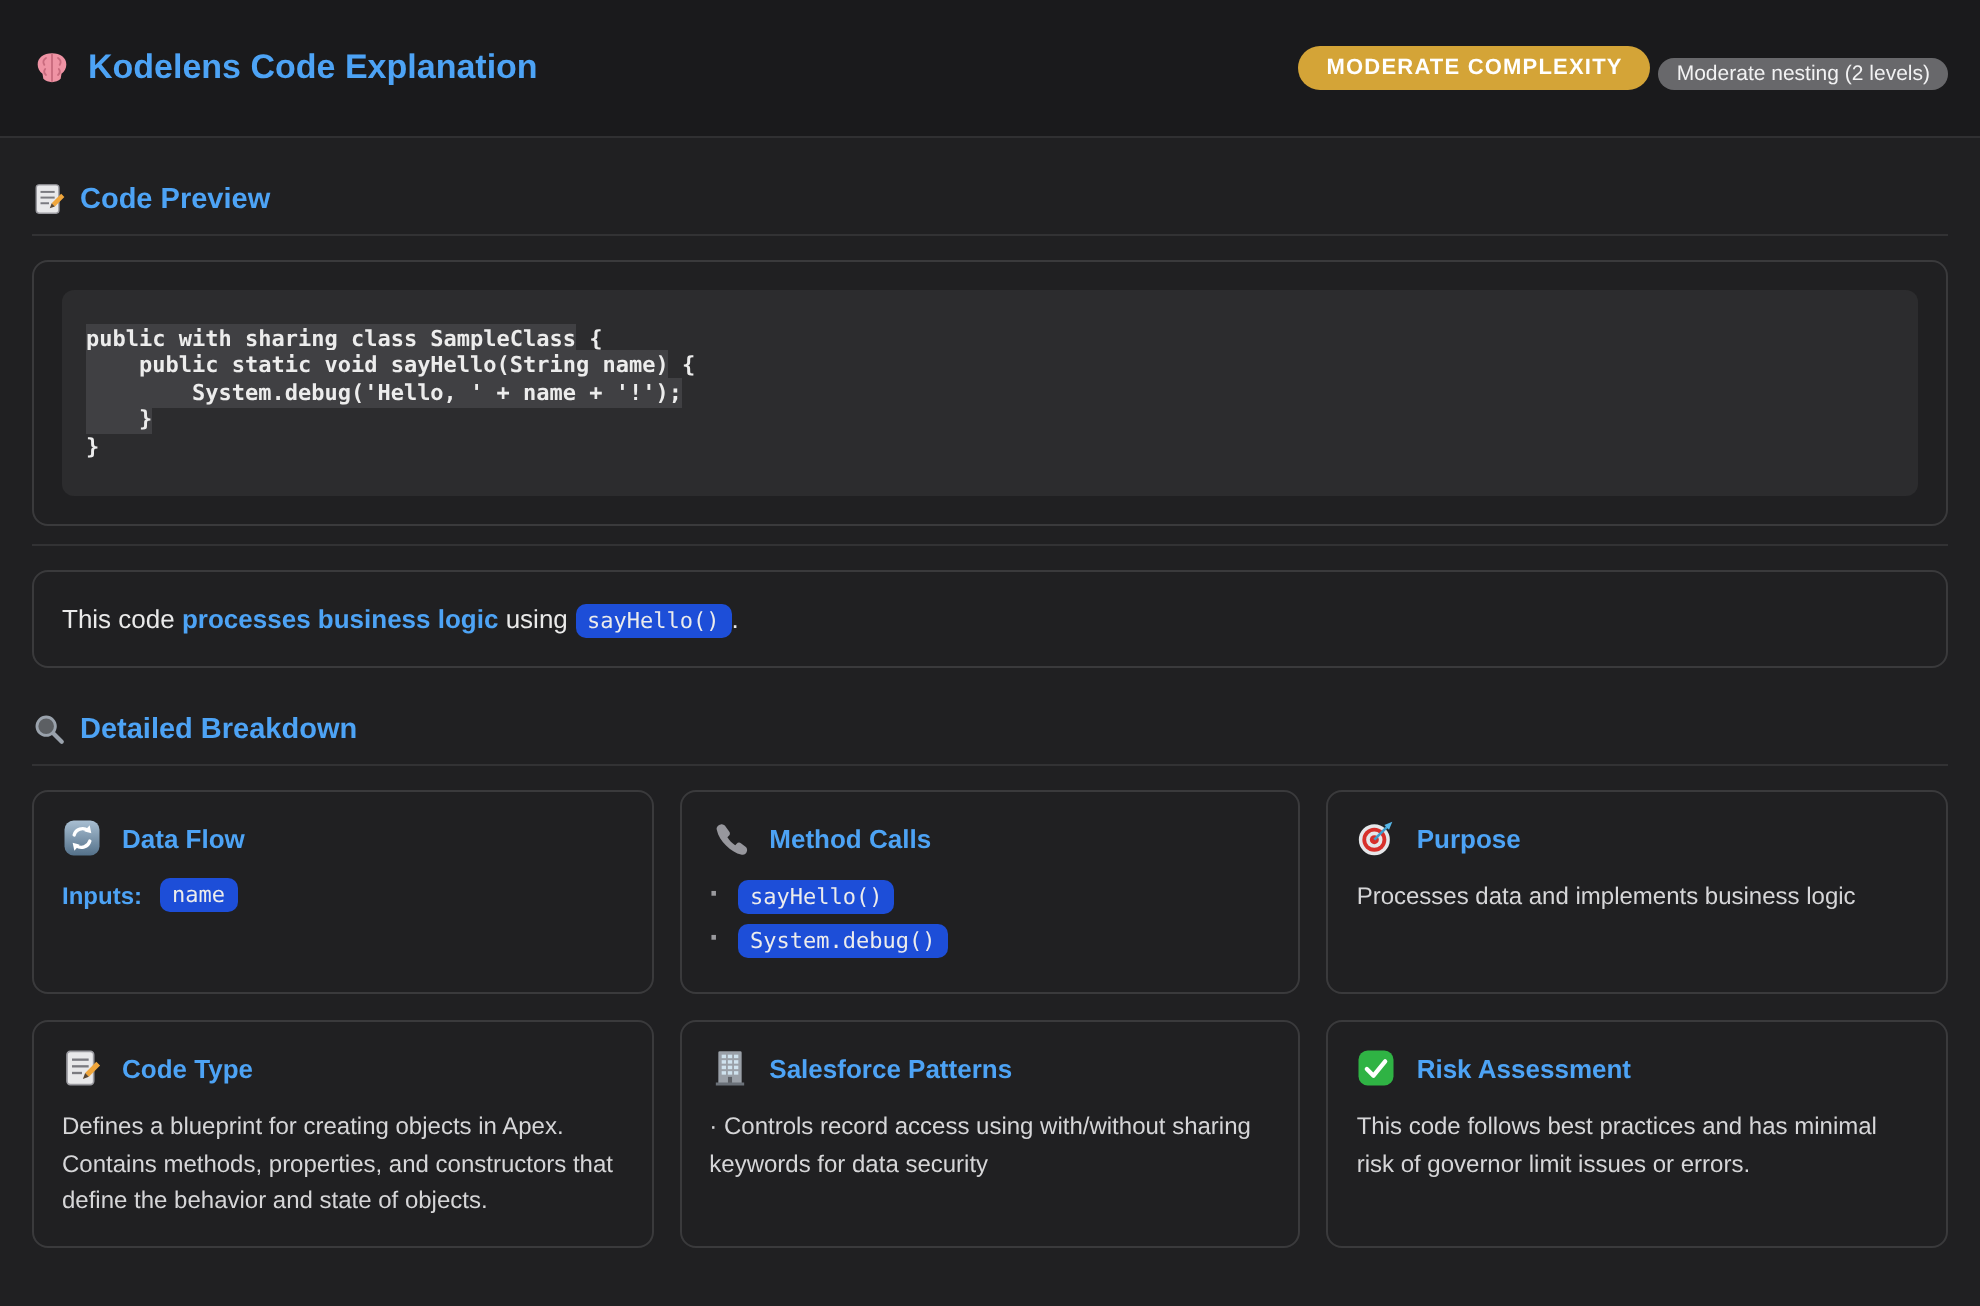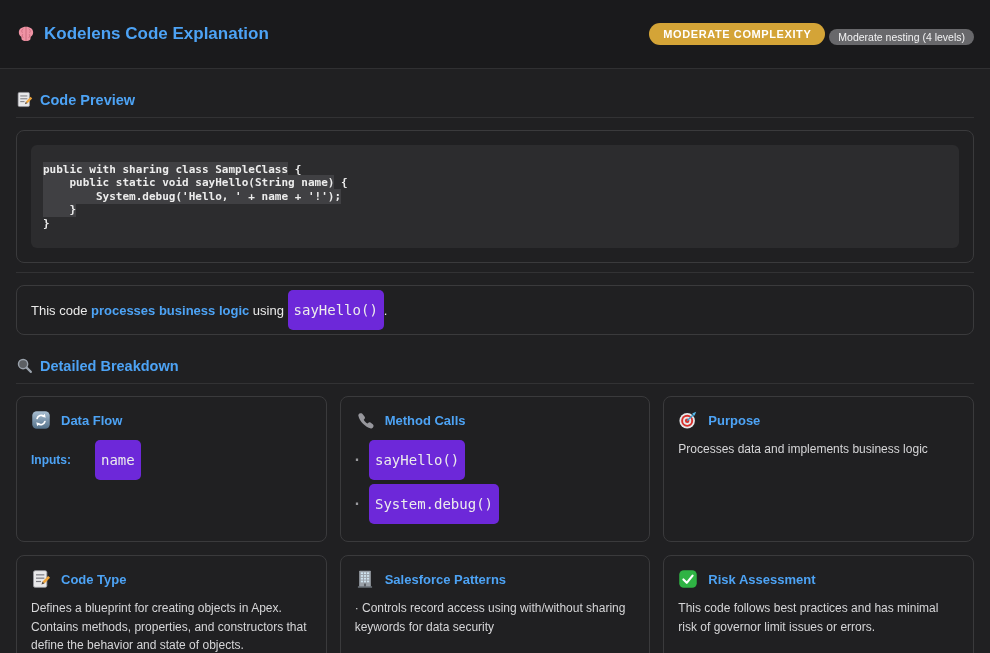--- a/index.html
+++ b/index.html
@@ -100,7 +100,7 @@
     </div>
     <div class="badges">
       <span class="badge-gold">MODERATE COMPLEXITY</span>
-      <span class="badge-gray">Moderate nesting (4 levels)</span>
+      <span class="badge-gray">Moderate nesting (2 levels)</span>
     </div>
   </div>
 

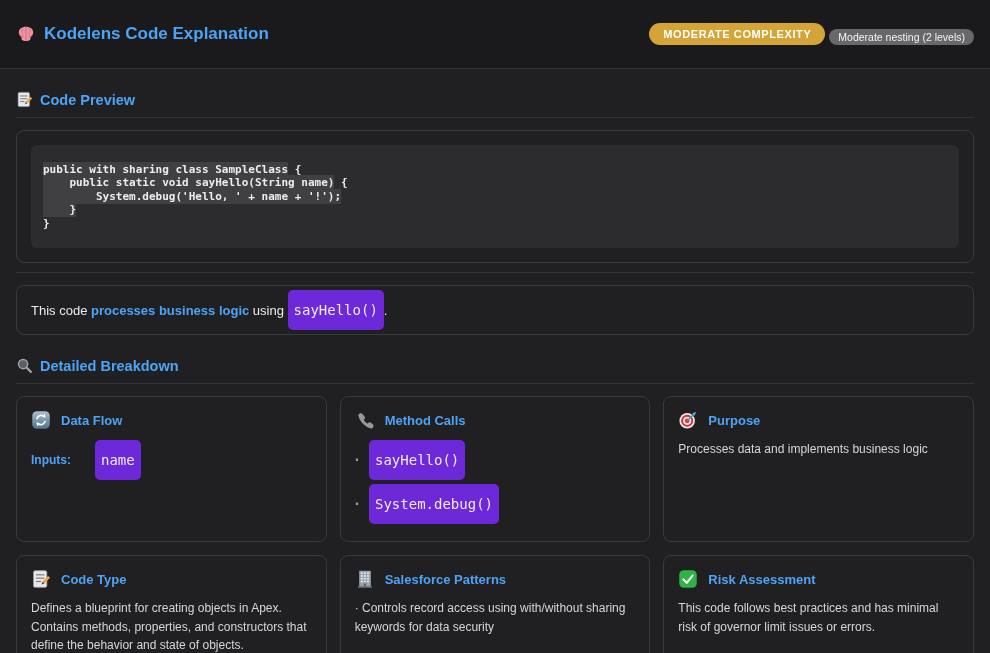--- a/index.html
+++ b/index.html
@@ -58,8 +58,8 @@
   }
   .summary-highlight { color: #4da3f5; font-weight: bold; }
   .inline-code {
-    font-family: "DejaVu Sans Mono", monospace; font-size: 14px;
-    background: #6d28d9; color: #ececec; padding: 12px 6px; border-radius: 5px;
+    font-family: "DejaVu Sans Mono", monospace; font-size: 11px;
+    background: #1d4ed8; color: #ececec; padding: 2px 6px; border-radius: 5px;
   }
 
   

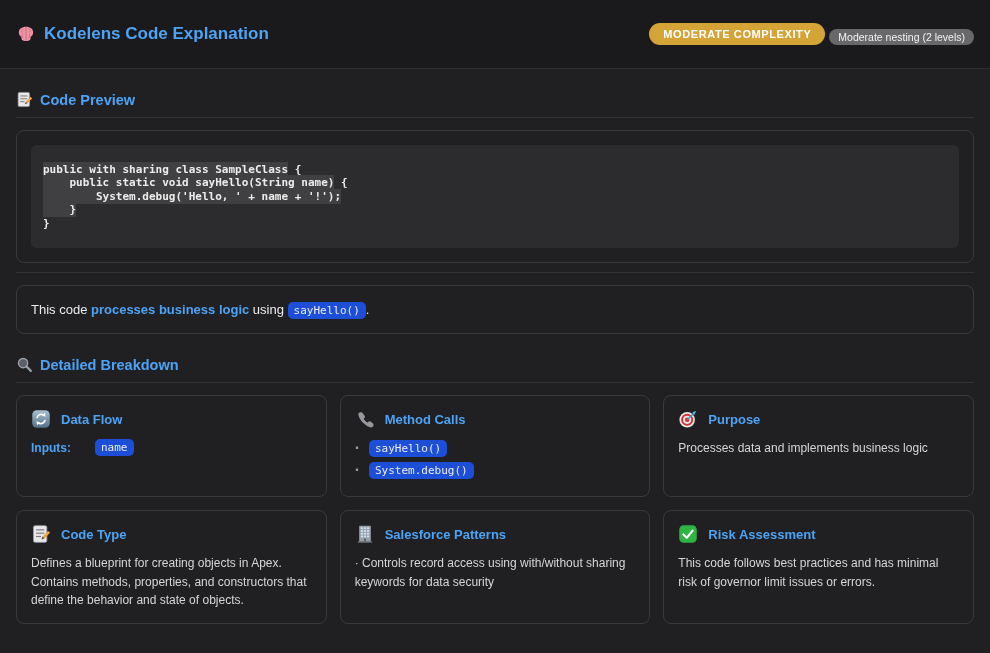--- a/index.html
+++ b/index.html
@@ -80,7 +80,7 @@
   .calls-list { list-style: none; }
   .calls-list li { display: flex; align-items: center; gap: 9px; margin: 4px 0; }
   .calls-list li::before { content: "·"; color: #9a9a9e; font-weight: bold; }
-  .inputs-row { display: flex; align-items: center; gap: 24px; }
+  .inputs-row { display: flex; align-items: center; gap: 9px; }
   .inputs-label { color: #4da3f5; font-size: 12px; font-weight: bold; }
 </style>
 </head>

